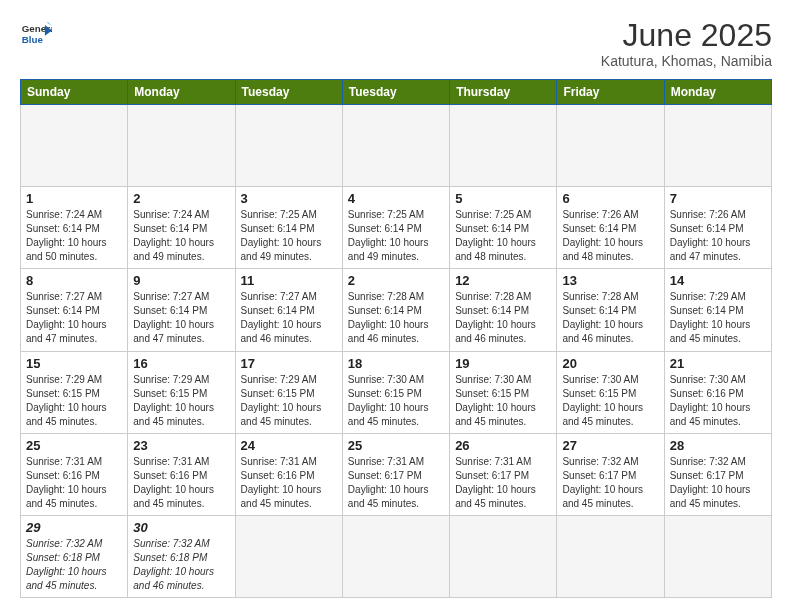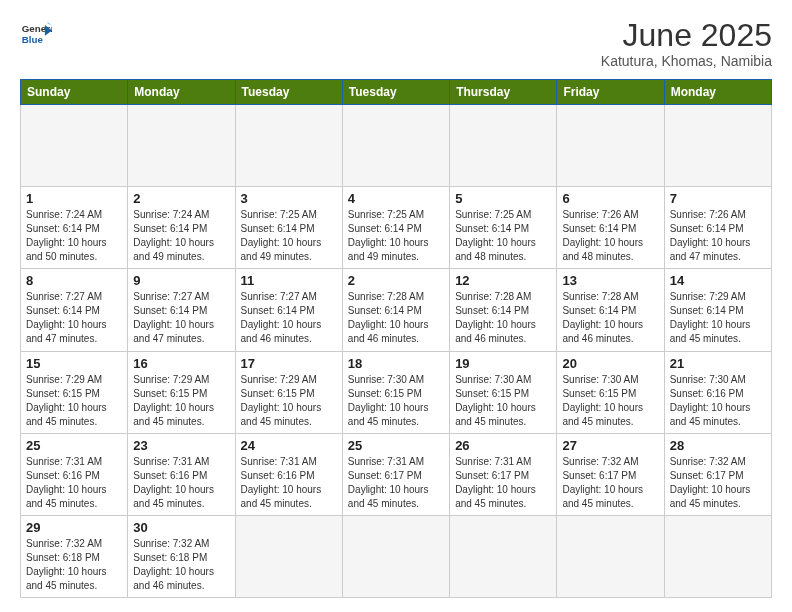--- a/index.html
+++ b/index.html
@@ -88,6 +88,7 @@
     }
     .last-row td {
       height: 70px;
+      font-style: italic;
     }
   </style>
 </head>

